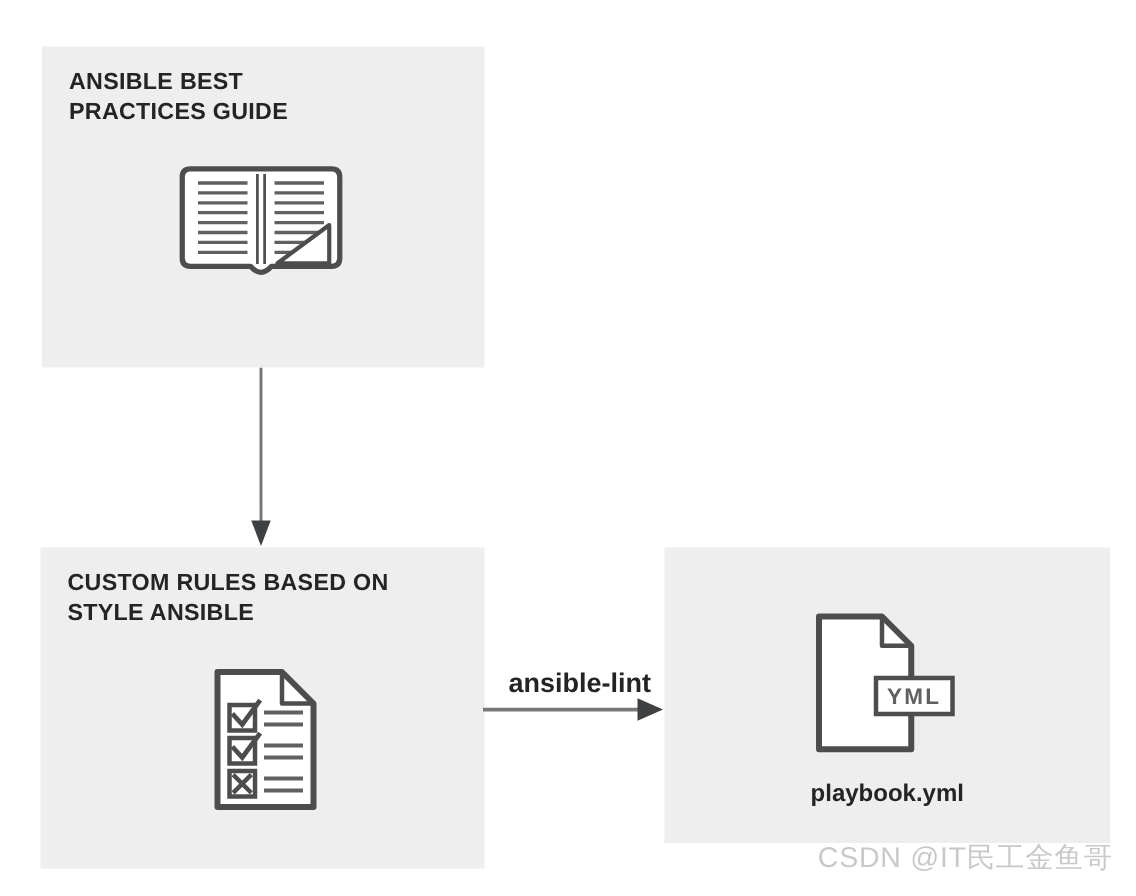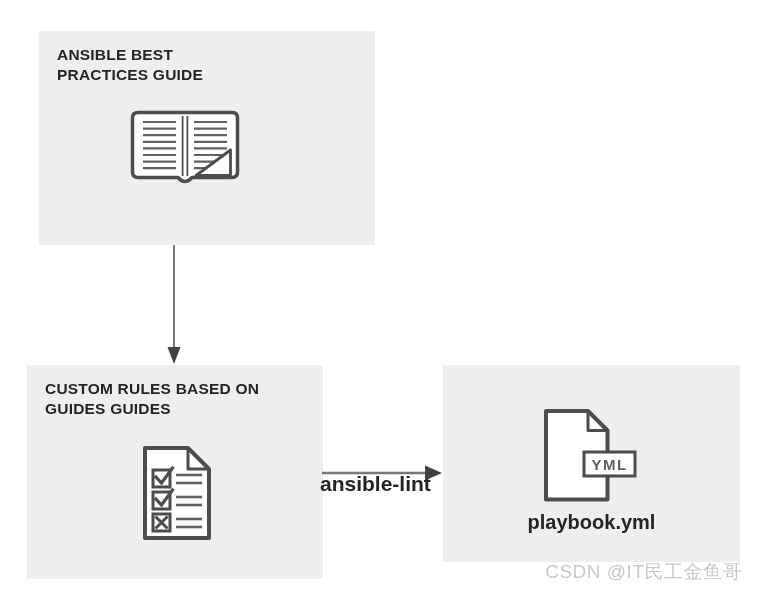--- a/index.html
+++ b/index.html
@@ -10,7 +10,7 @@
     overflow:hidden;
   }
   .panel { position:absolute; background:var(--panel-bg,#eeeeee); }
-  #panel-best      { left:39px;  top:31px;  width:336px; height:214px; }
+  #panel-best      { left:28px;  top:31px;  width:295px; height:214px; }
   #panel-rules     { left:27px;  top:365px; width:296px; height:214px; }
   #panel-playbook  { left:443px; top:365px; width:297px; height:197px; }
 

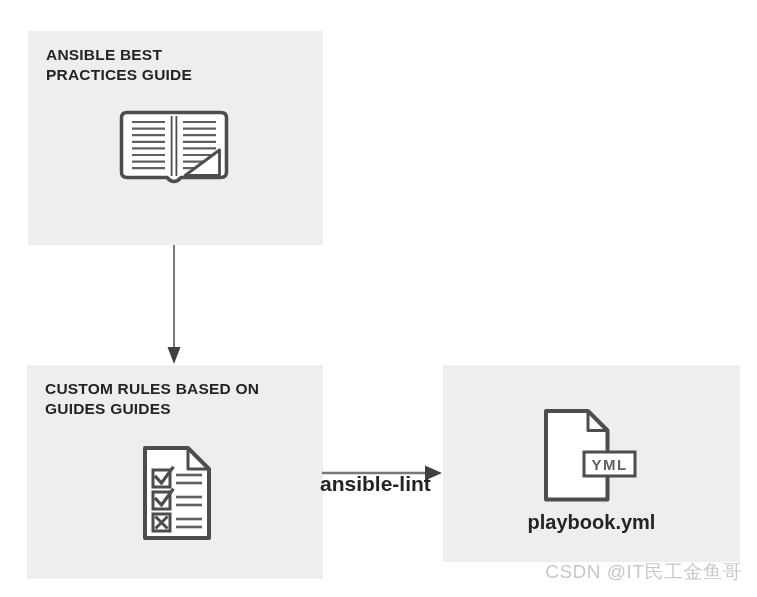--- a/index.html
+++ b/index.html
@@ -108,7 +108,7 @@
   <div class="panel" id="panel-rules">
     <div class="panel-title">
       <div>CUSTOM RULES BASED ON</div>
-      <div>GUIDES GUIDES</div>
+      <div>STYLE ANSIBLE</div>
     </div>
     <svg class="icon-checklist" viewBox="0 0 70 96">
       <path class="st-doc" d="M3 3 H46 L67 24 V93 H3 Z"></path>

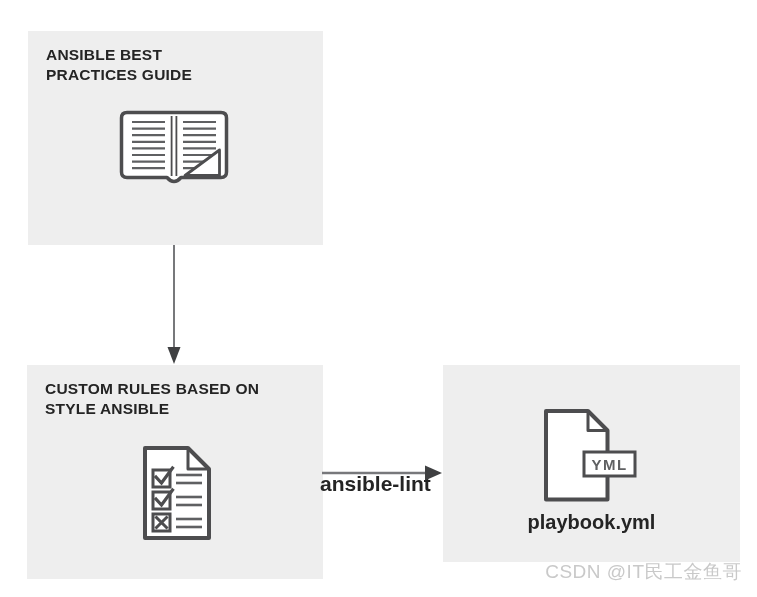--- a/index.html
+++ b/index.html
@@ -55,8 +55,8 @@
   .st-ahead { fill:var(--arrow-head,#3f4042); }
 
   .arrow-label {
-    position:absolute; left:320px; top:445px; width:114px; text-align:left;
-    font-size:21px; font-weight:bold; color:var(--text,#242424);margin-top:27px;
+    position:absolute; left:320px; top:445px; width:114px; text-align:right;
+    font-size:18px; font-weight:bold; color:var(--text,#242424);
   }
 
   .watermark {

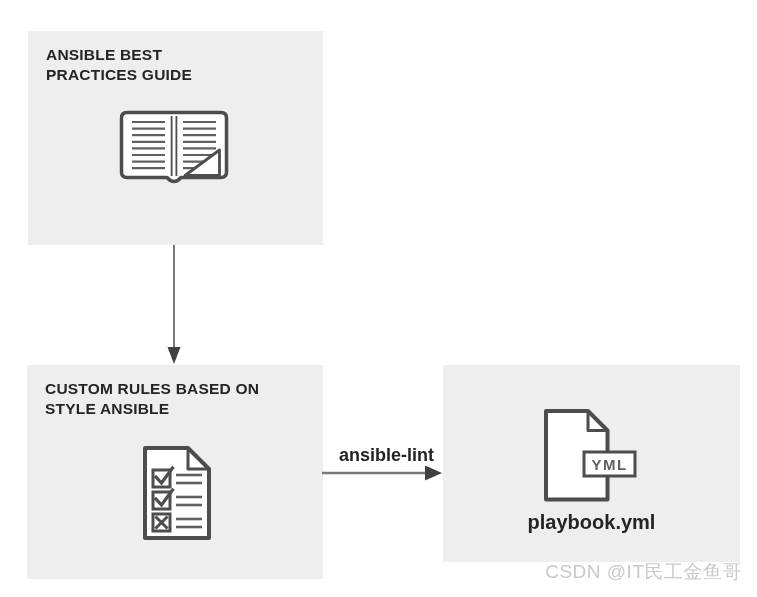--- a/index.html
+++ b/index.html
@@ -24,7 +24,7 @@
     font-weight:bold; color:var(--text,#242424);
   }
   #book-caption     { top:164px; font-size:15.5px; }
-  #playbook-caption { top:146px; font-size:20px; }
+  #playbook-caption { top:156px; font-size:16px; }
 
   
   svg { display:block; }

